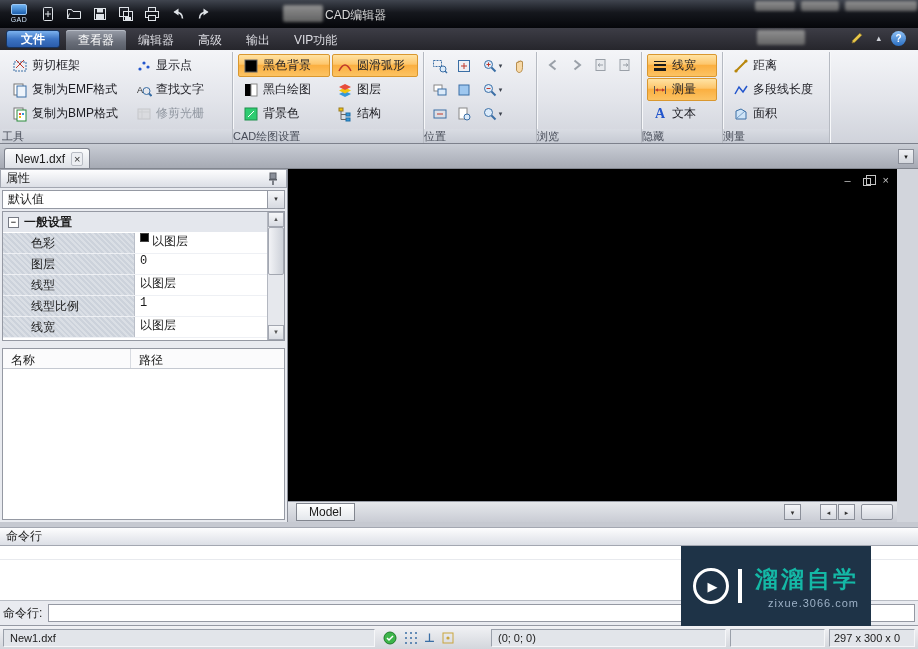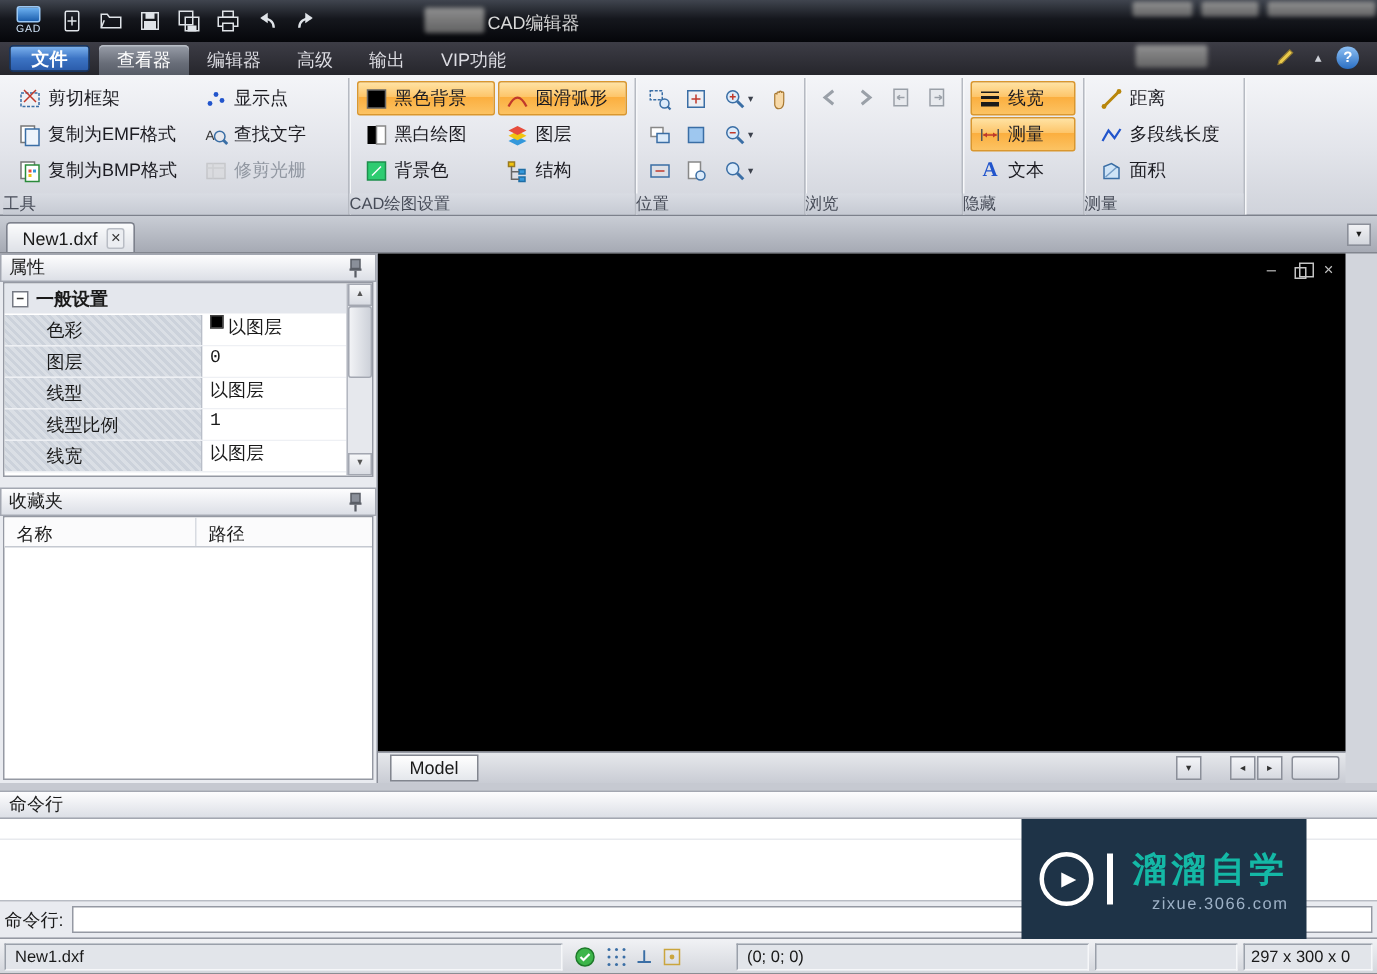--- a/index.html
+++ b/index.html
@@ -52,7 +52,7 @@
 
 
 .workspace {flex:none; height:353px; display:flex;}
-.left-panel {width:252px; flex:none; background:#e9ebf0; border-right:1px solid #8b8f99; display:flex; flex-direction:column;}
+.left-panel {width:288px; flex:none; background:#e9ebf0; border-right:1px solid #8b8f99; display:flex; flex-direction:column;}
 .panel-header {height:19px; flex:none; background:linear-gradient(#fdfdfe,#dcdfe6); border:1px solid #a3a7b1; display:flex; align-items:center; justify-content:space-between; padding:0 5px;}
 .combo {height:19px; margin:2px; flex:none; background:#fff; border:1px solid #9599a3; display:flex; align-items:center; justify-content:space-between; padding-left:5px;}
 .combo-arrow {width:17px; height:17px; background:linear-gradient(#f5f6f8,#d7dae1); border-left:1px solid #9599a3; font-size:7px; text-align:center; line-height:16px; color:#333;}

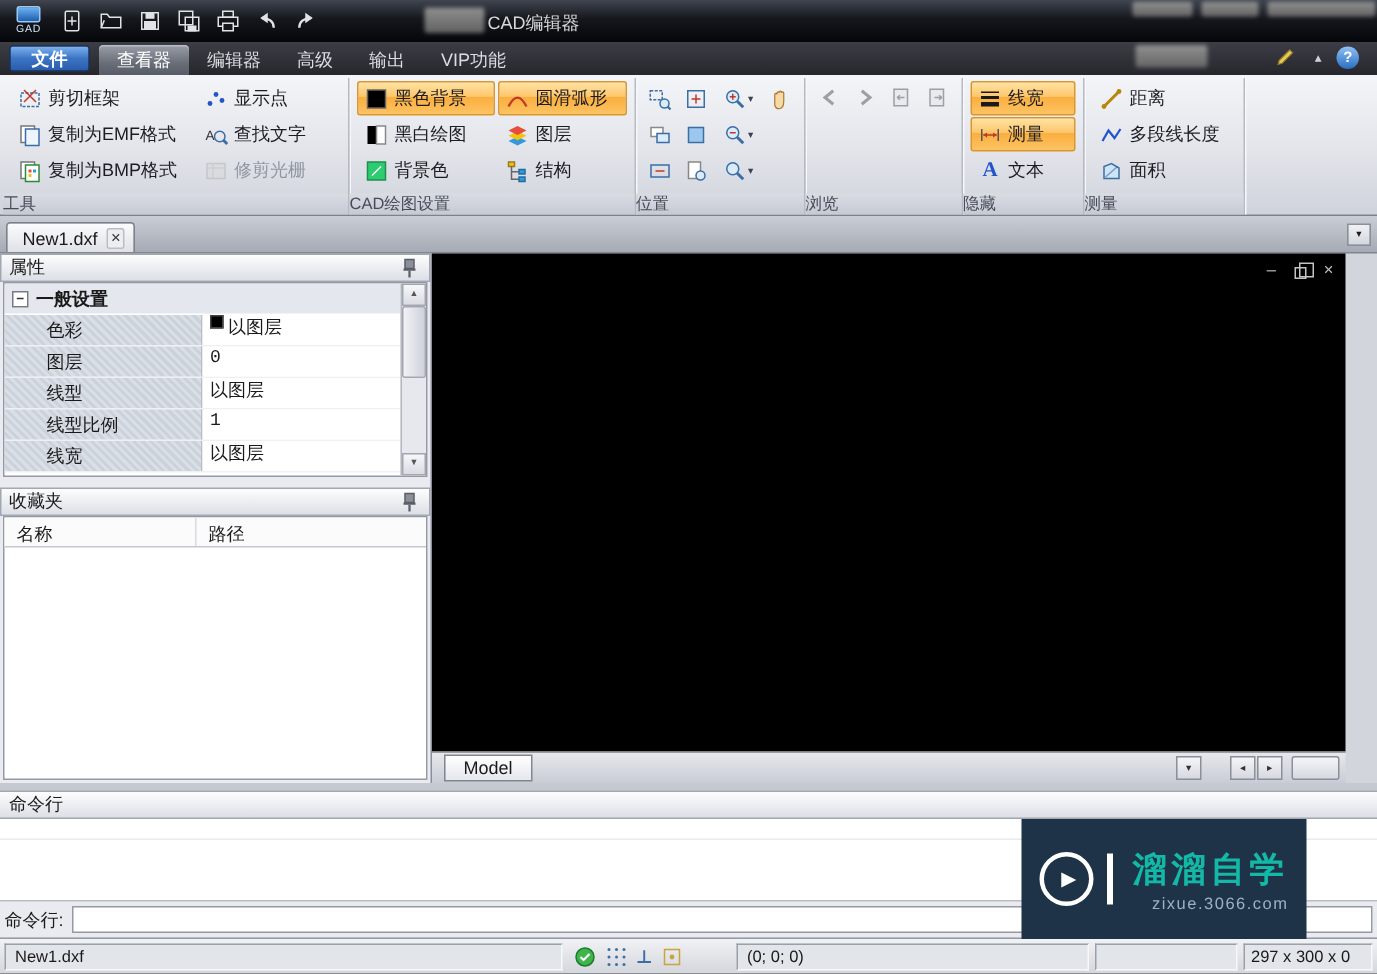--- a/index.html
+++ b/index.html
@@ -482,6 +482,10 @@
             <line x1="8" y1="9.5" x2="8" y2="14" stroke="#5a5e66" stroke-width="1.5"></line>
           </svg>
       </div>
+      <div class="combo">
+        <span>默认值</span>
+        <span class="combo-arrow"><span>▾</span></span>
+      </div>
       <div class="pgrid">
         <div class="grid-main">
           <div class="pgroup-row">

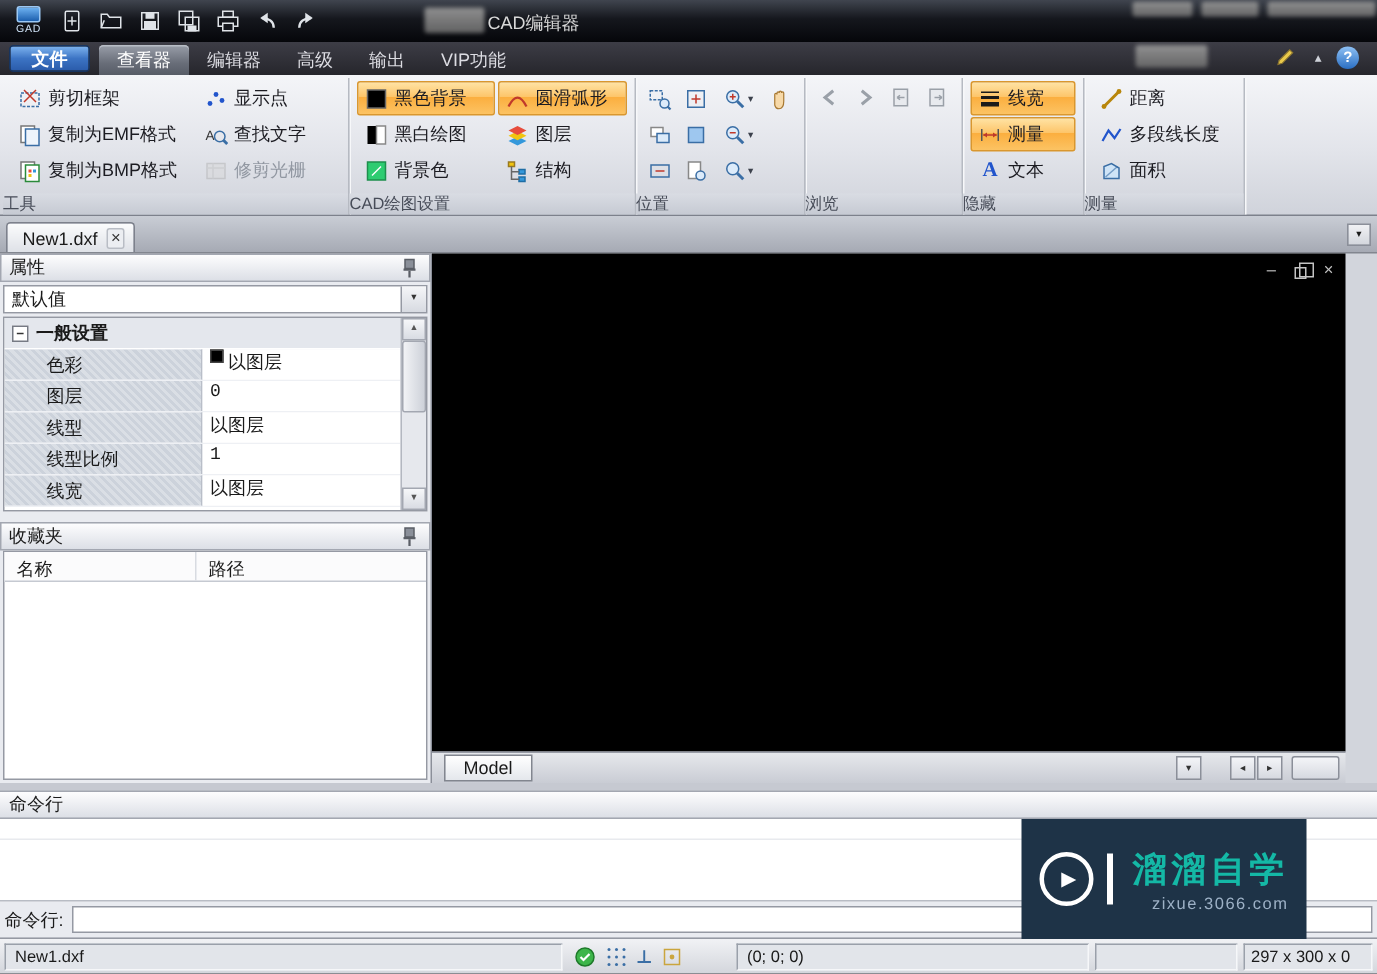--- a/index.html
+++ b/index.html
@@ -543,14 +543,6 @@
         </div>
       </div>
       <div class="panel-gap"></div>
-      <div class="panel-header">
-        <span>收藏夹</span>
-        <svg class="i16" viewBox="0 0 16 16">
-            <rect x="5" y="2" width="6" height="6" fill="#8a8f99" stroke="#5a5e66"></rect>
-            <rect x="4" y="8" width="8" height="1.5" fill="#5a5e66"></rect>
-            <line x1="8" y1="9.5" x2="8" y2="14" stroke="#5a5e66" stroke-width="1.5"></line>
-          </svg>
-      </div>
       <div class="fav-table">
         <div class="fav-head">
           <div class="fav-col1">名称</div>

